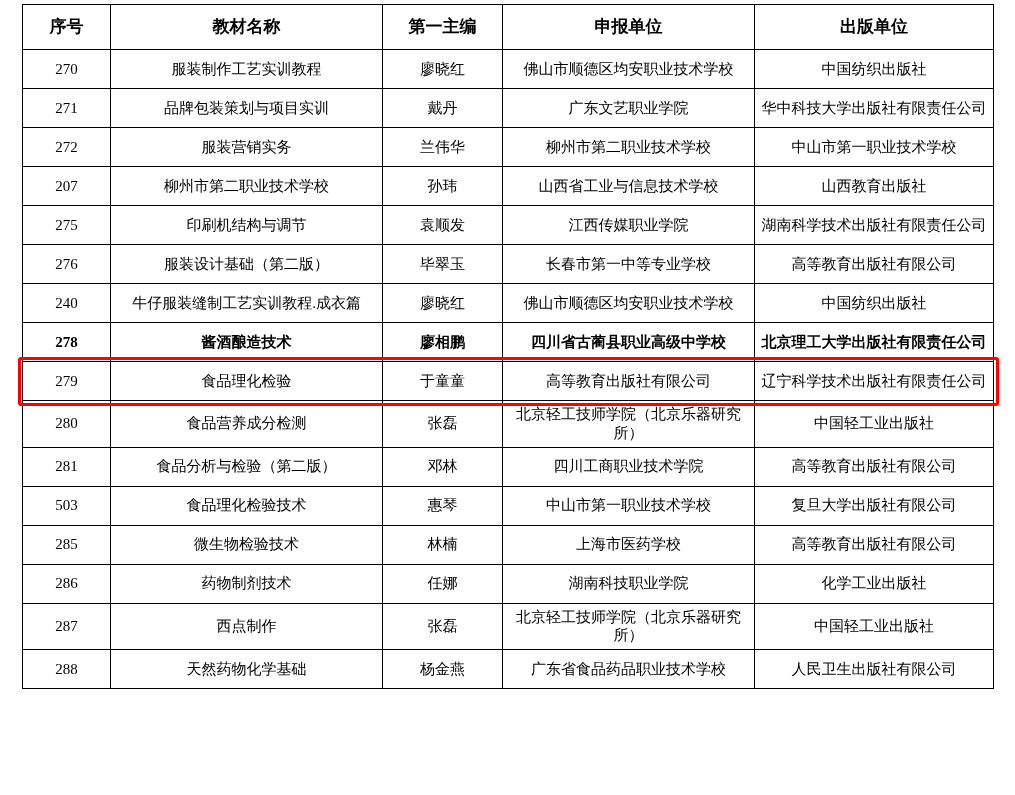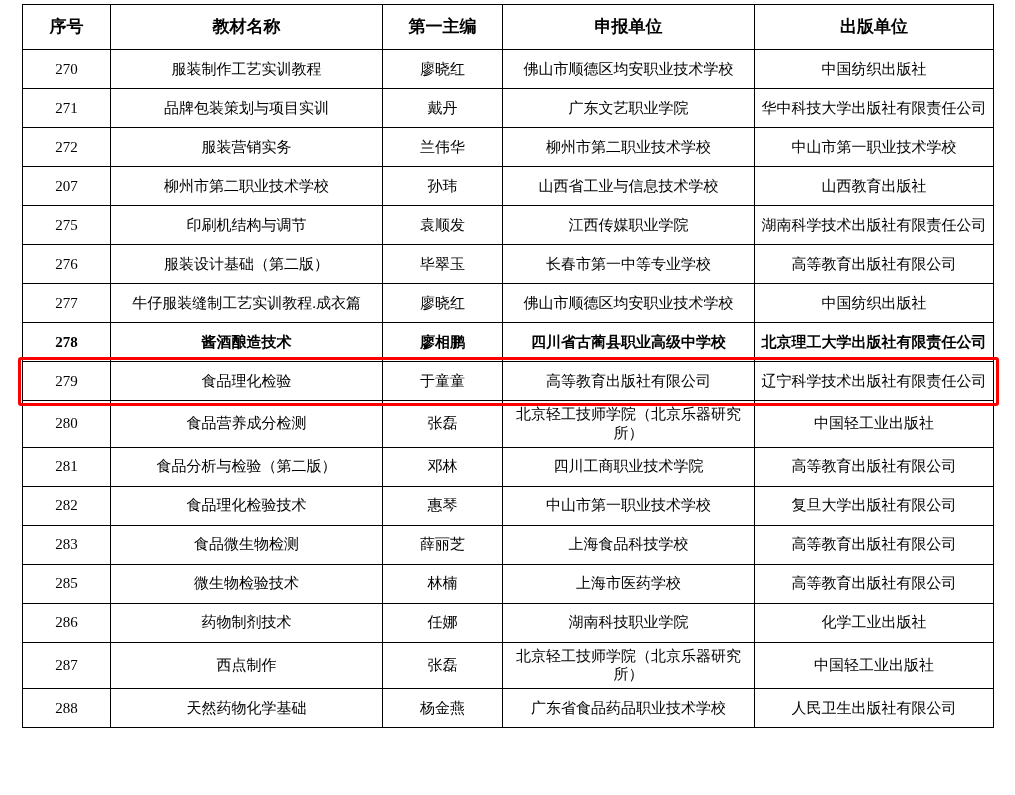--- a/index.html
+++ b/index.html
@@ -132,7 +132,7 @@
         <td>高等教育出版社有限公司</td>
       </tr>
       <tr>
-        <td>277</td>
+        <td>240</td>
         <td>牛仔服装缝制工艺实训教程.成衣篇</td>
         <td>廖晓红</td>
         <td>佛山市顺德区均安职业技术学校</td>

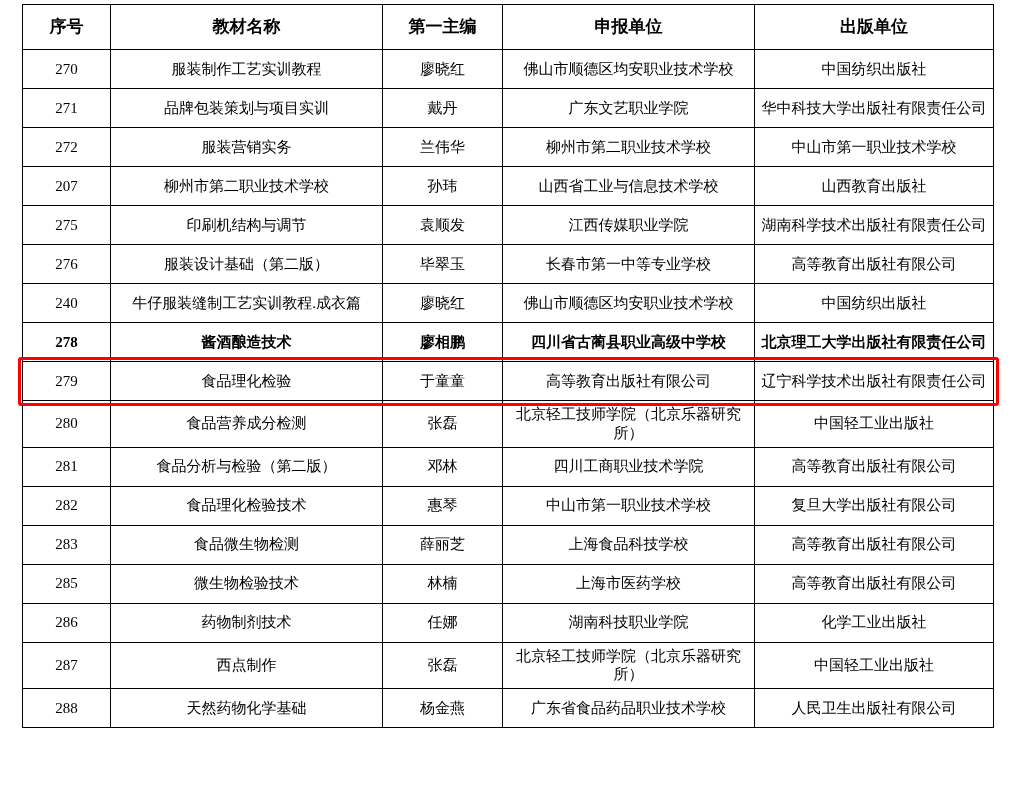--- a/index.html
+++ b/index.html
@@ -167,7 +167,7 @@
         <td>高等教育出版社有限公司</td>
       </tr>
       <tr>
-        <td>282</td>
+        <td>503</td>
         <td>食品理化检验技术</td>
         <td>惠琴</td>
         <td>中山市第一职业技术学校</td>

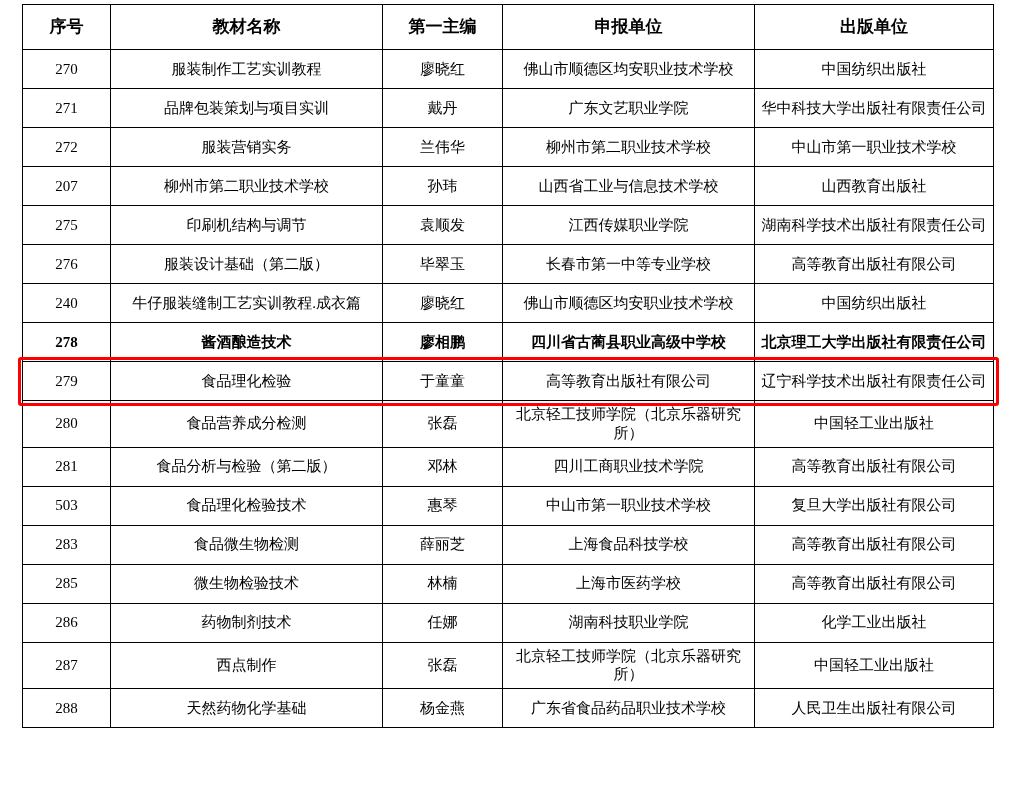--- a/index.html
+++ b/index.html
@@ -174,13 +174,6 @@
         <td>复旦大学出版社有限公司</td>
       </tr>
       <tr>
-        <td>283</td>
-        <td>食品微生物检测</td>
-        <td>薛丽芝</td>
-        <td>上海食品科技学校</td>
-        <td>高等教育出版社有限公司</td>
-      </tr>
-      <tr>
         <td>285</td>
         <td>微生物检验技术</td>
         <td>林楠</td>

